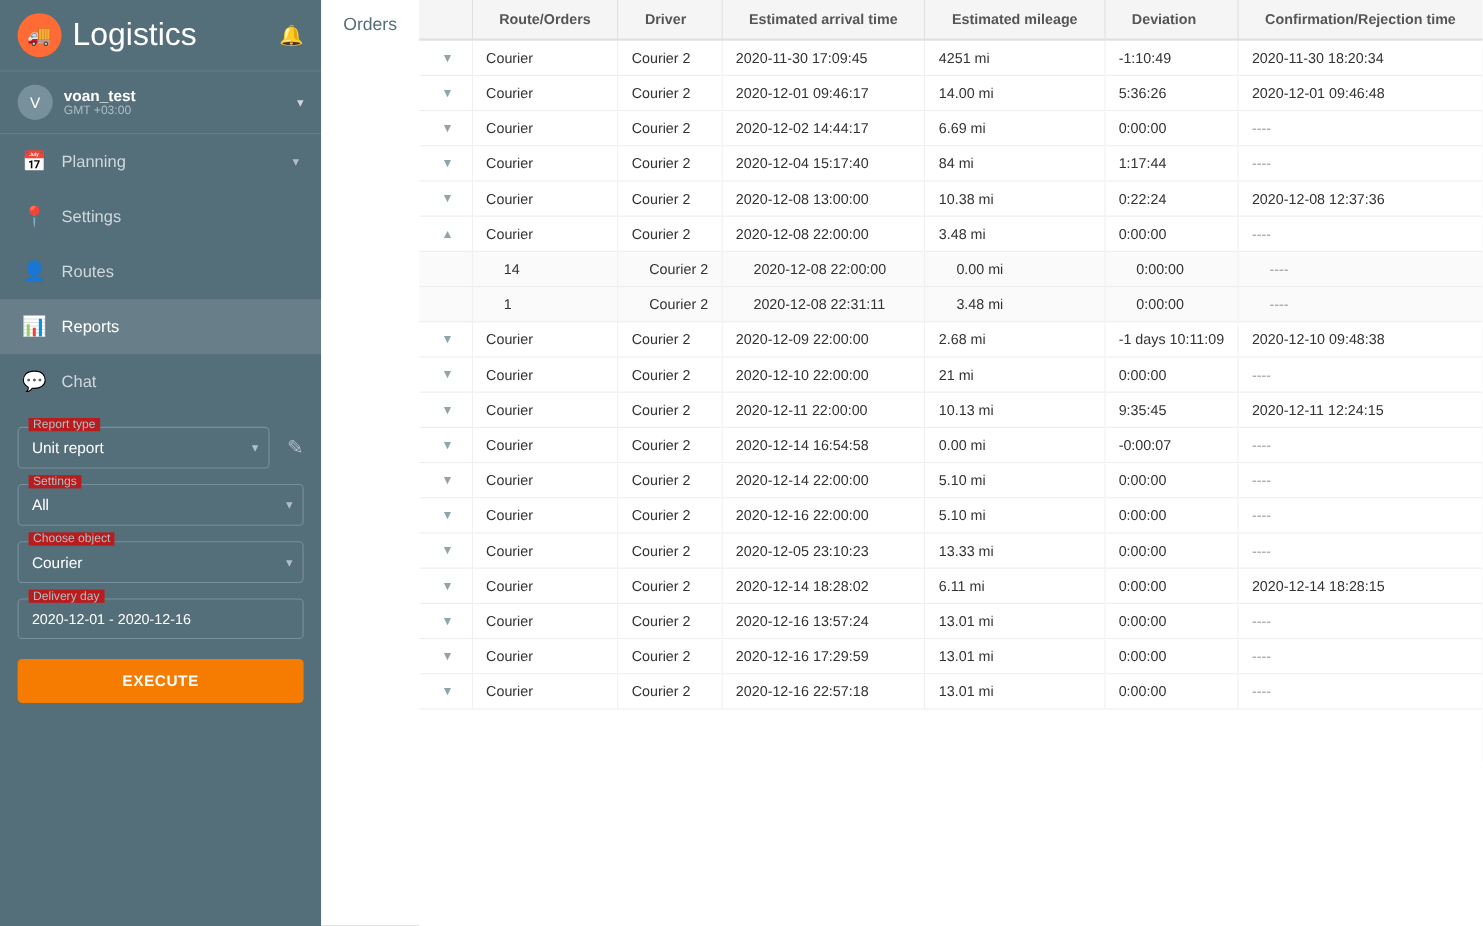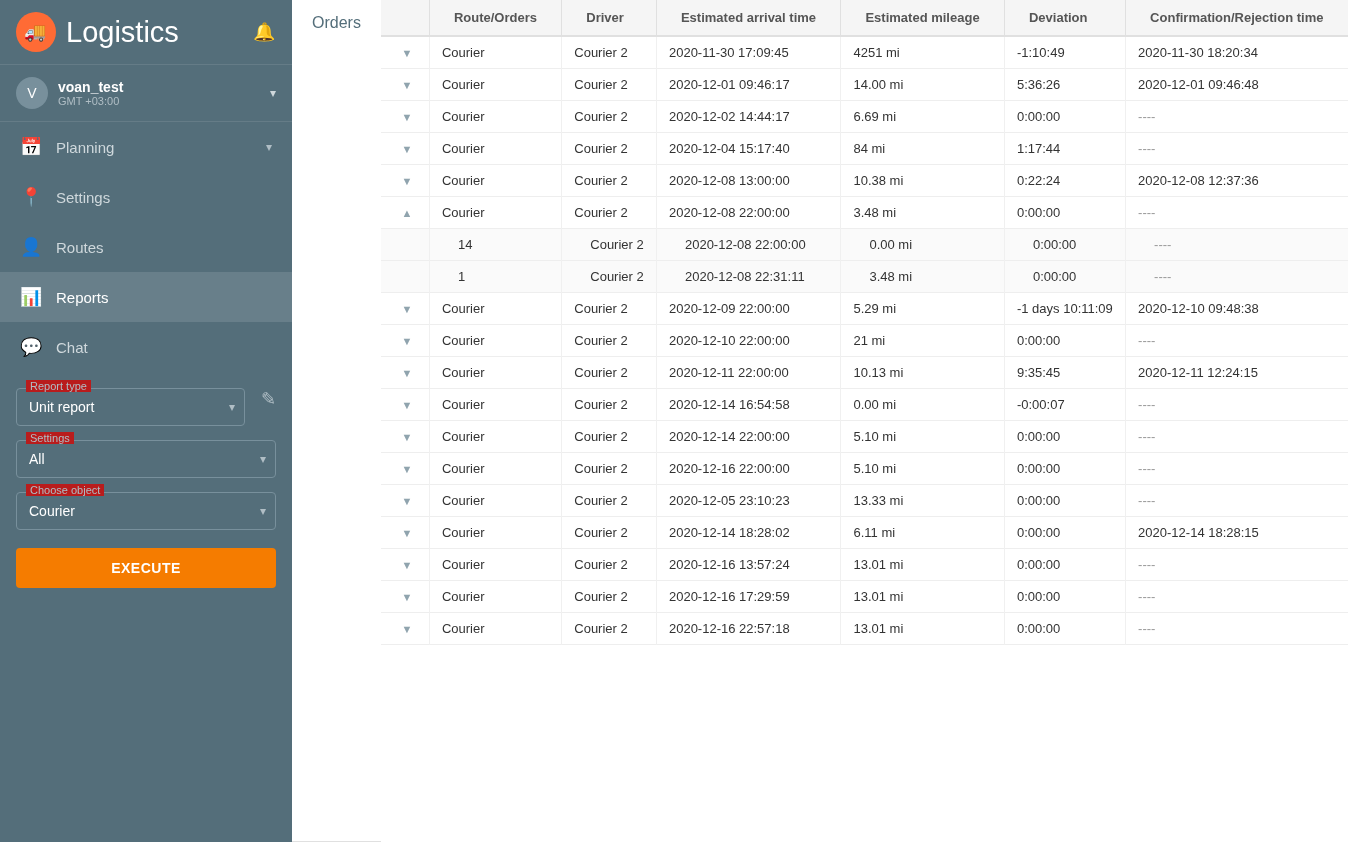--- a/index.html
+++ b/index.html
@@ -389,7 +389,7 @@
             <td>Courier</td>
             <td>Courier 2</td>
             <td>2020-12-09 22:00:00</td>
-            <td>5.29 mi</td>
+            <td>2.68 mi</td>
             <td>-1 days 10:11:09</td>
             <td>2020-12-10 09:48:38</td>
           </tr>

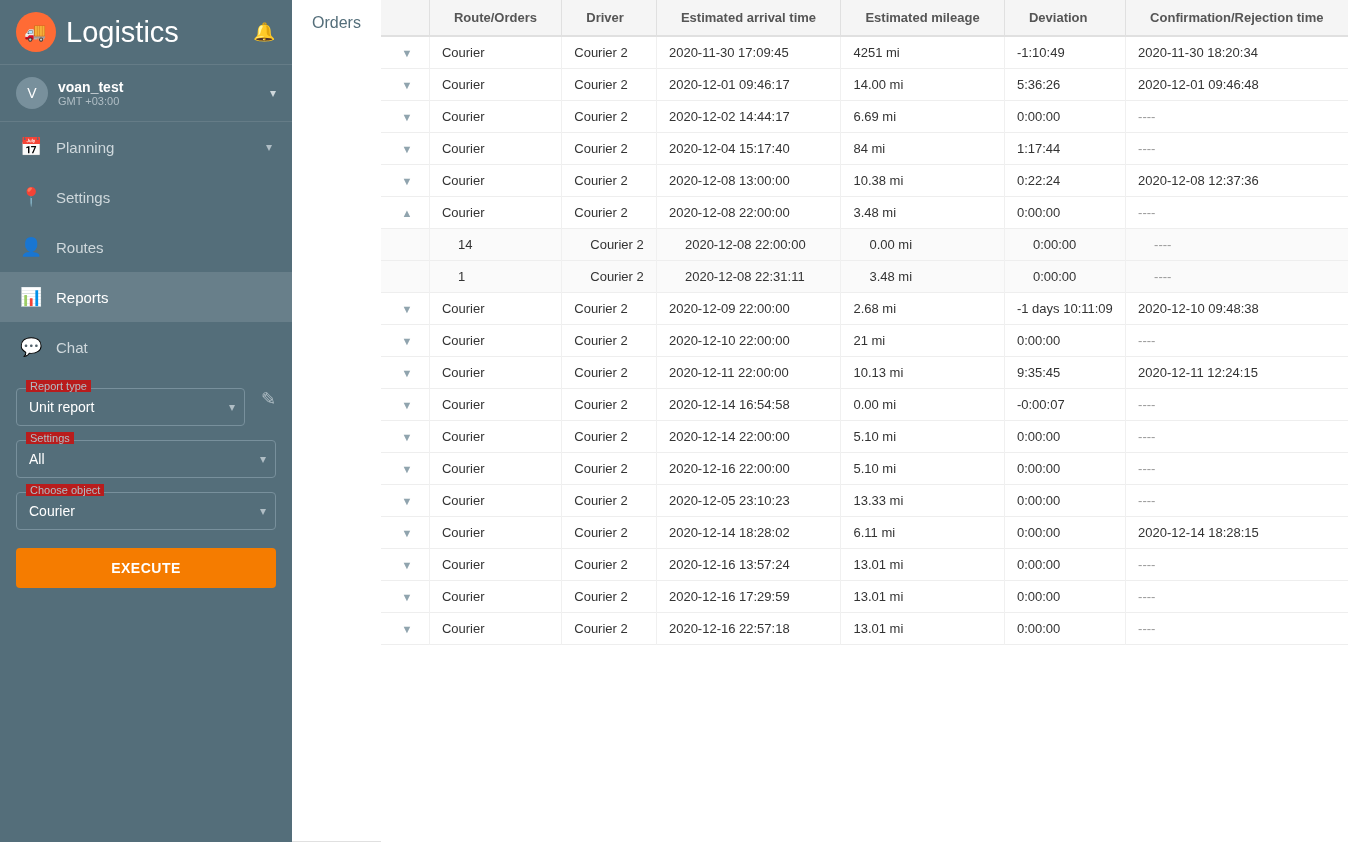--- a/index.html
+++ b/index.html
@@ -118,6 +118,7 @@
     }
     .field-with-edit {
       display: flex;
+      align-items: center;
       gap: 8px;
     }
     .field-with-edit .select-wrapper { flex: 1; }

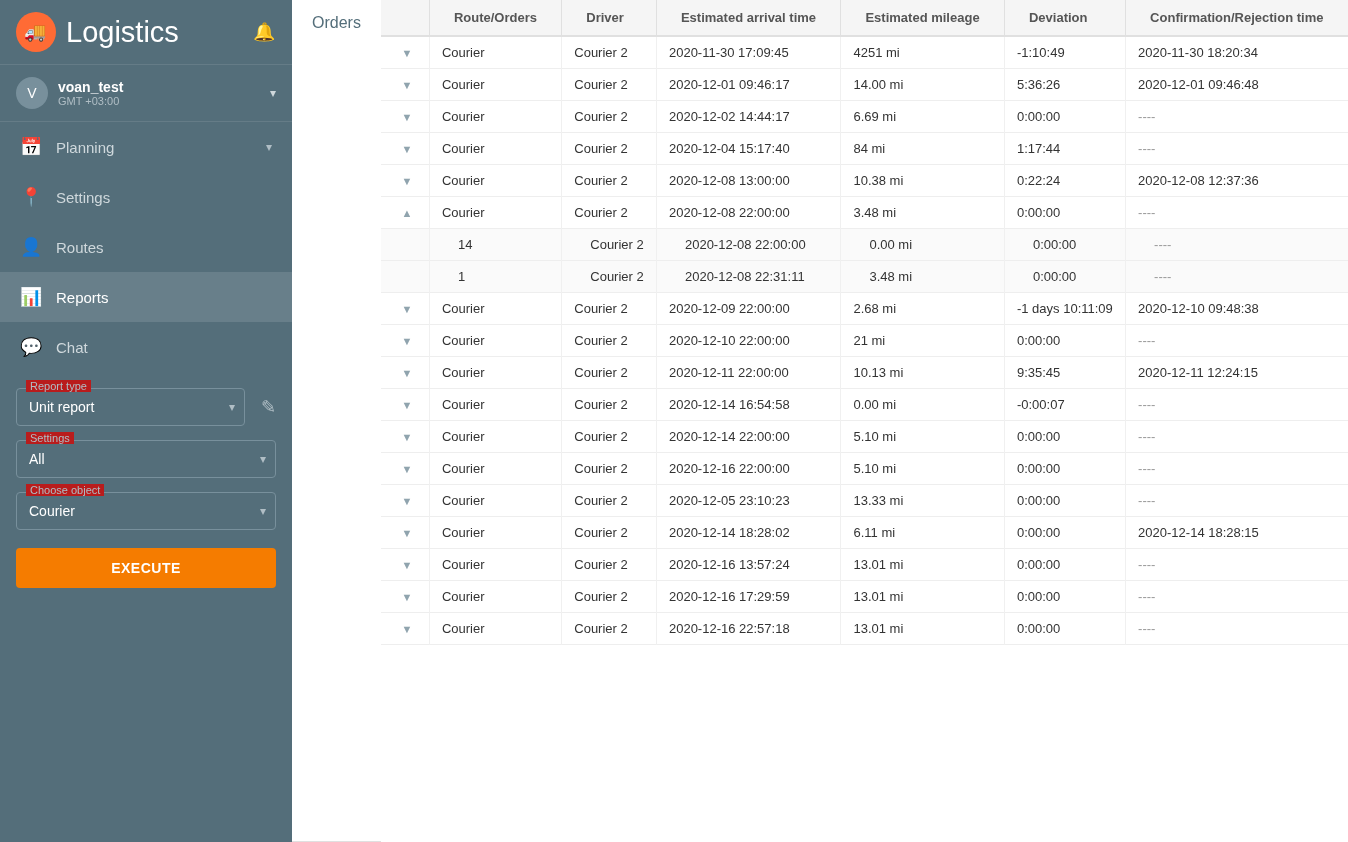--- a/index.html
+++ b/index.html
@@ -292,6 +292,10 @@
     </div>
 
     
+    <div class="form-field">
+      <span class="form-label">Delivery day</span>
+      <input type="text" class="date-input" value="2020-12-01 - 2020-12-16" style="">
+    </div>
 
     <button class="execute-btn">EXECUTE</button>
   </div>

